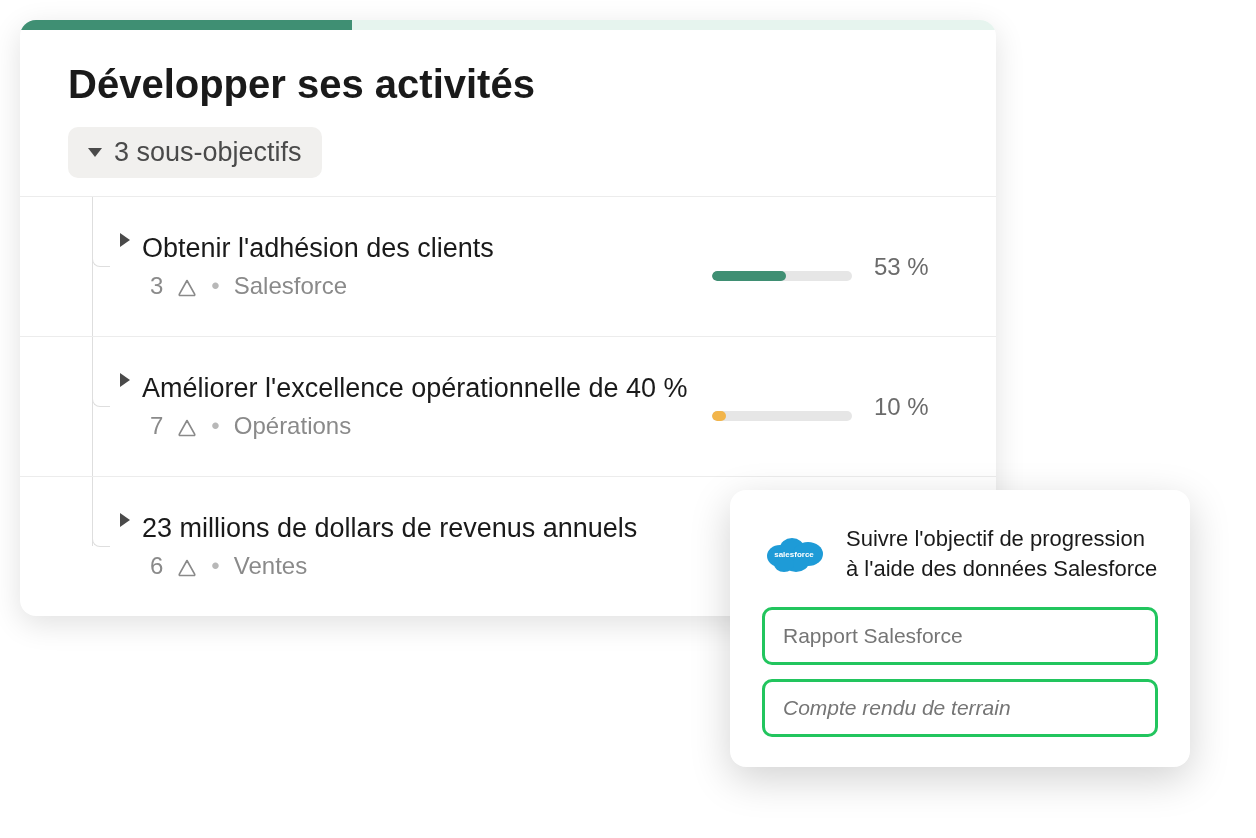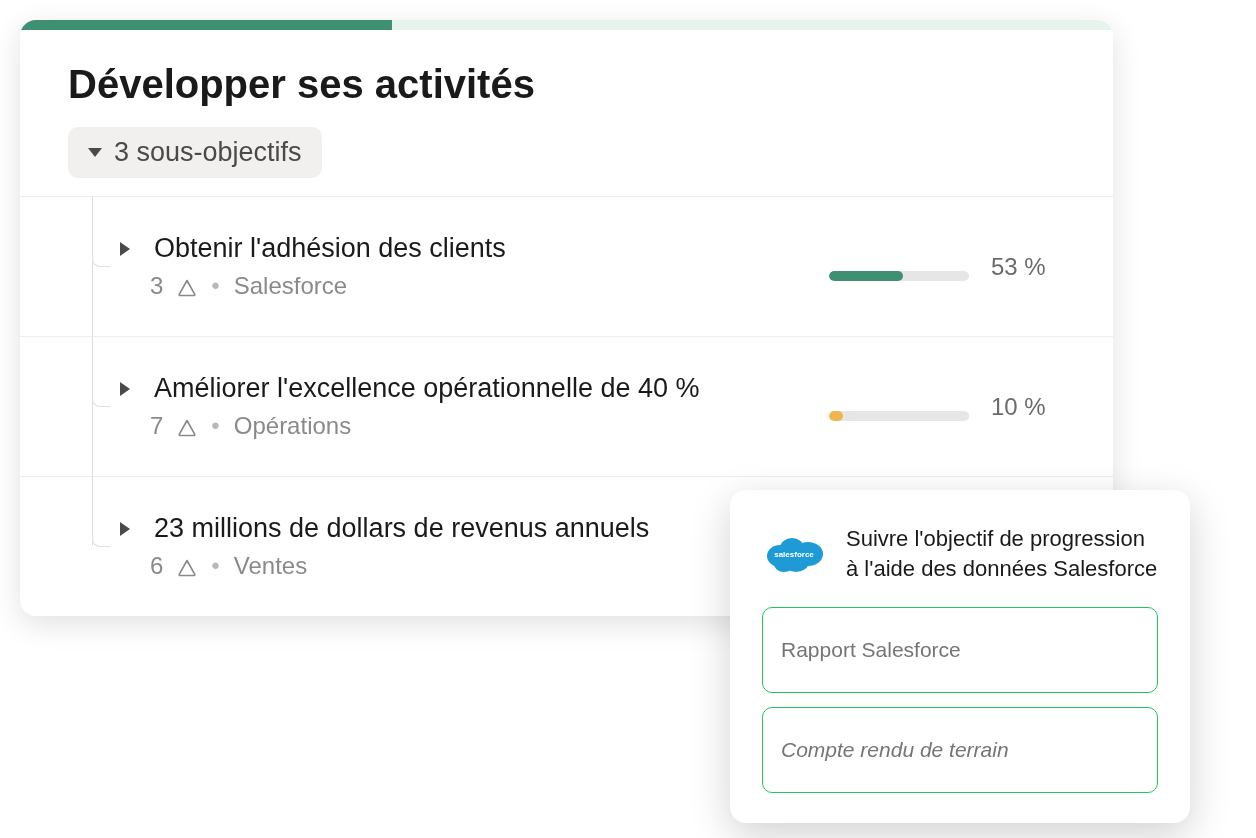--- a/index.html
+++ b/index.html
@@ -12,7 +12,7 @@
       height: 838px;
     }
     .card {
-      width: 1093px;
+      width: 976px;
       background: #fff;
       border-radius: 16px;
       box-shadow: 0 8px 30px rgba(0,0,0,0.12);

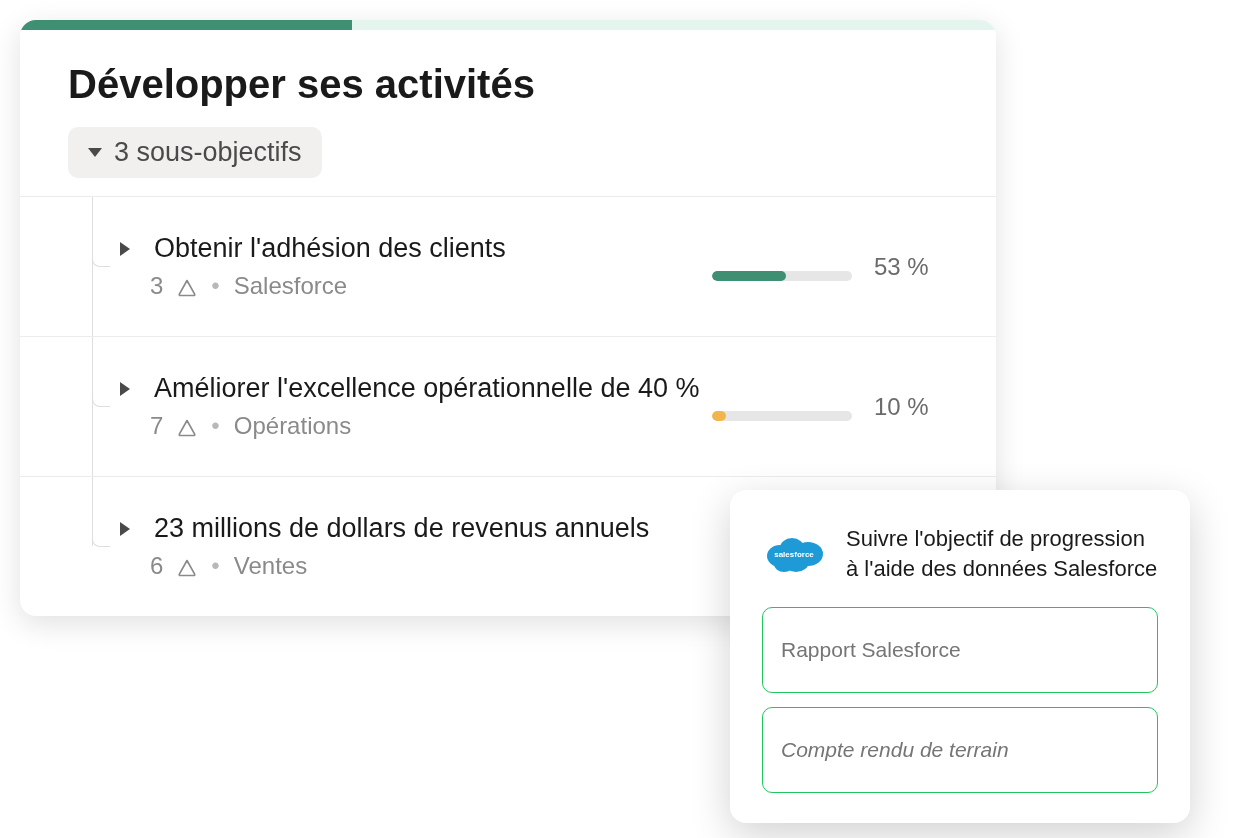--- a/index.html
+++ b/index.html
@@ -103,8 +103,8 @@
     .goal-main { flex: 1; }
     .goal-title-row {
       display: flex;
-      align-items: center;
-      gap: 24px;
+      align-items: flex-start;
+      gap: 12px;
     }
     .caret-right {
       width: 0; height: 0;

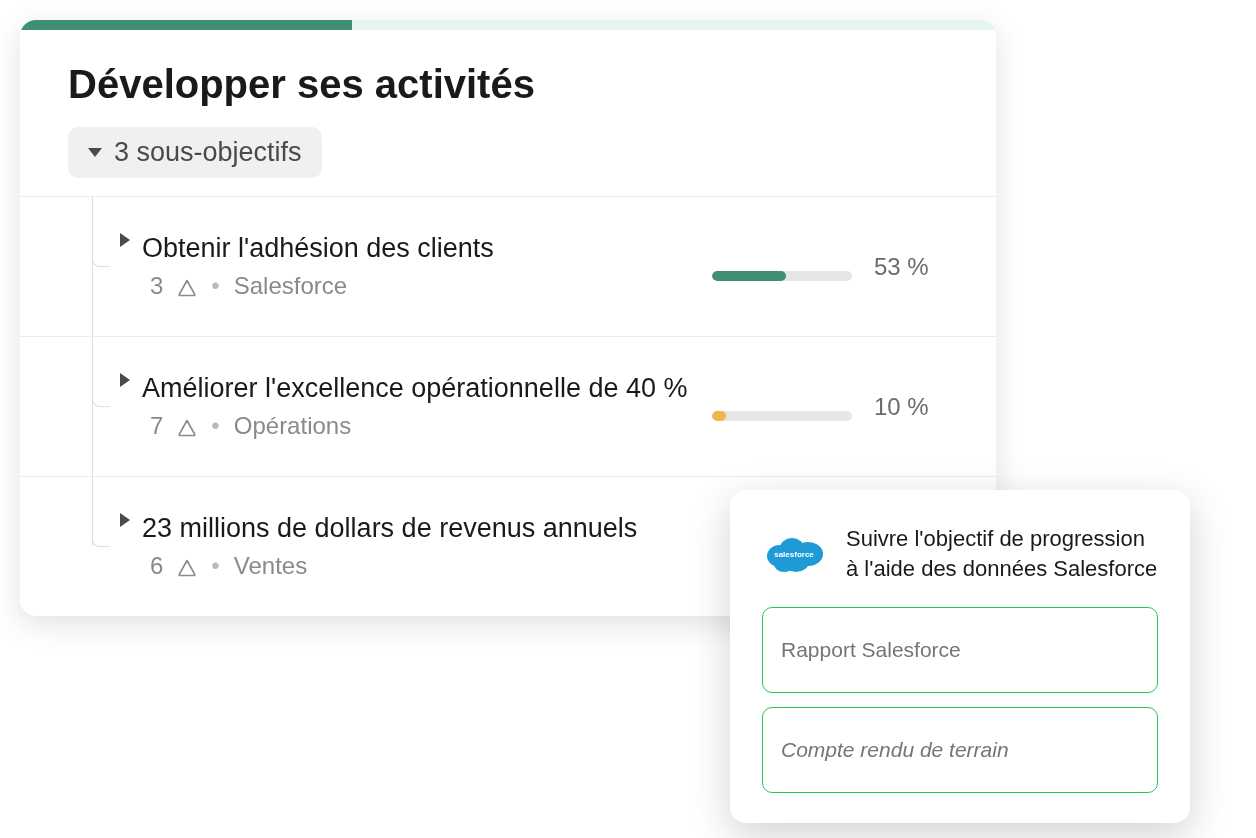--- a/index.html
+++ b/index.html
@@ -181,8 +181,8 @@
     }
     .popover-input {
       width: 100%;
-      padding: 30px 18px;
-      border: 1px solid #22c55e;
+      padding: 14px 18px;
+      border: 3px solid #22c55e;
       border-radius: 10px;
       font-size: 21px;
       color: #888;

